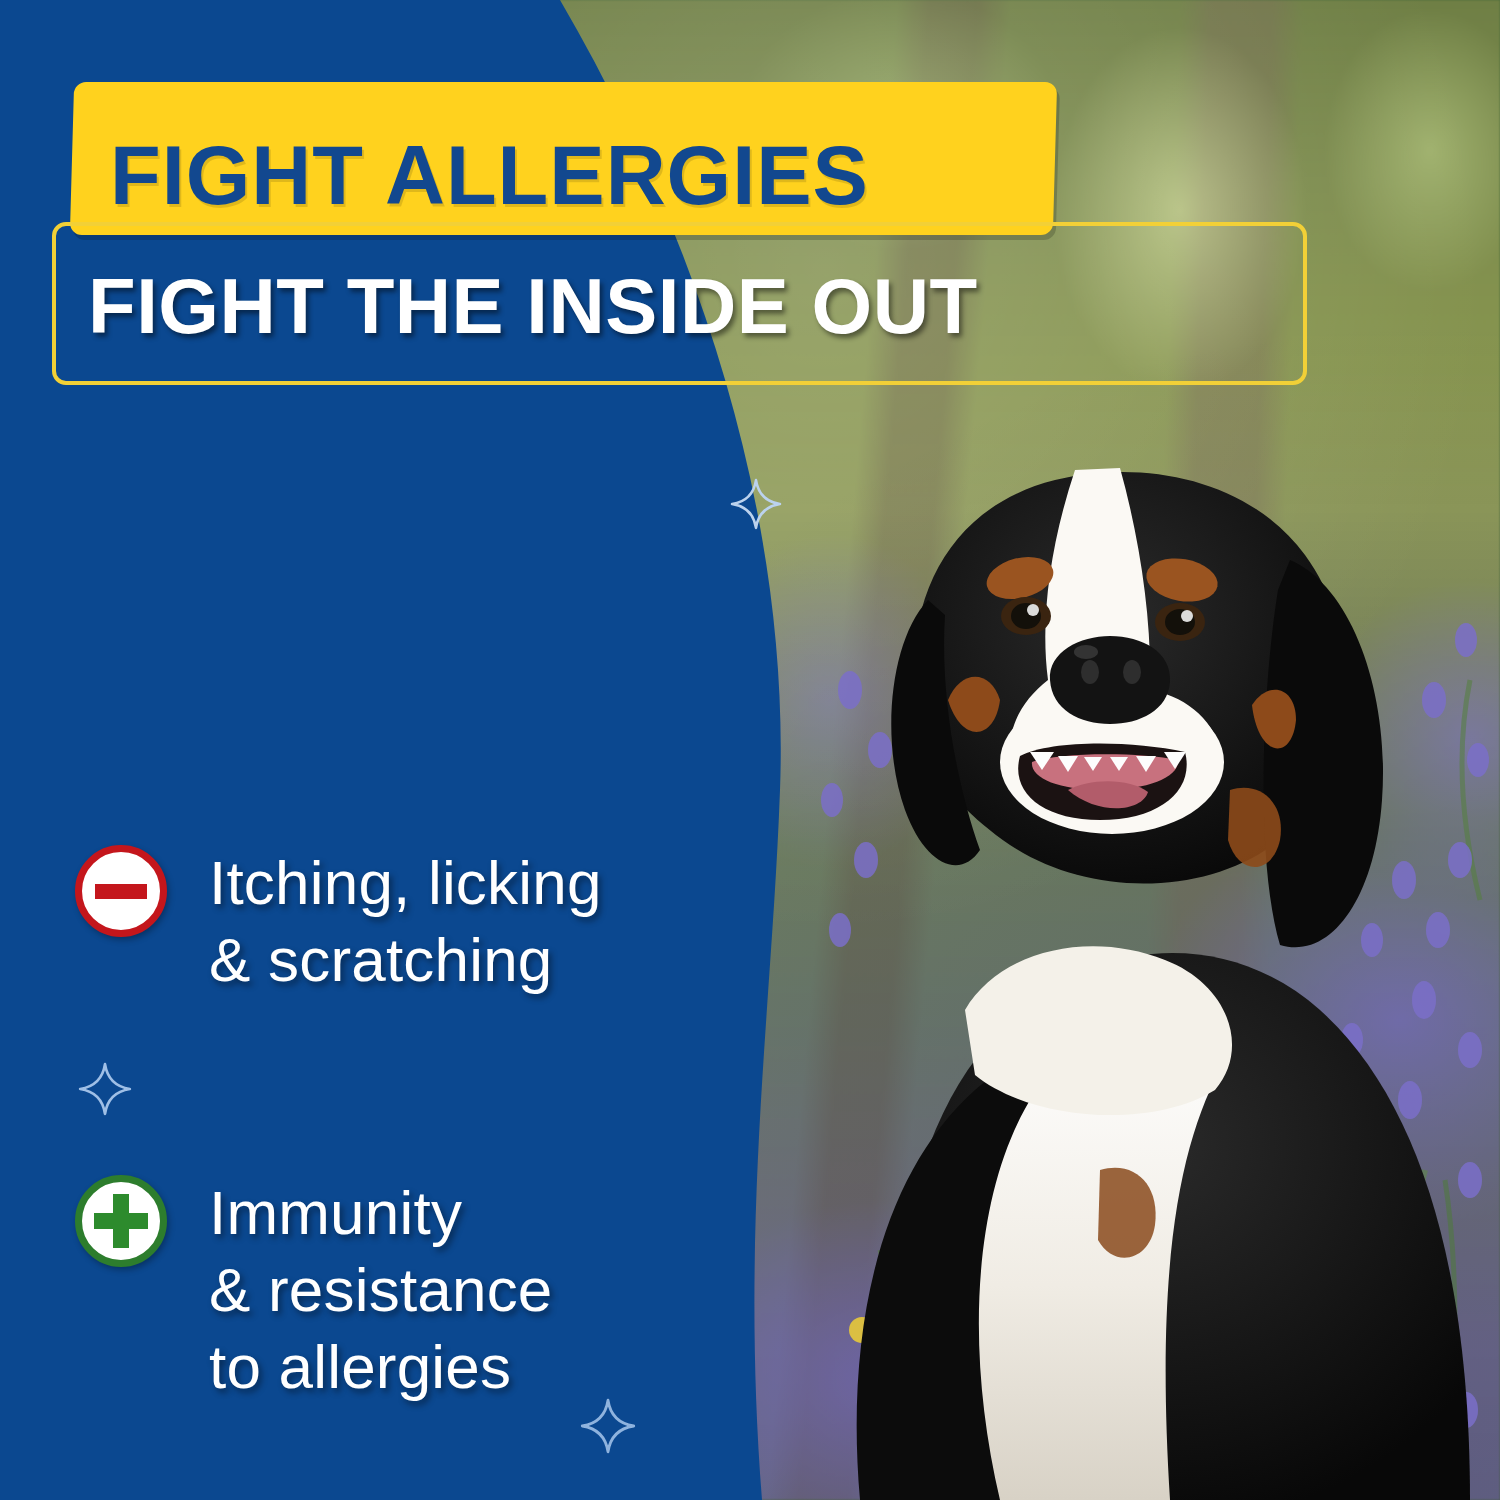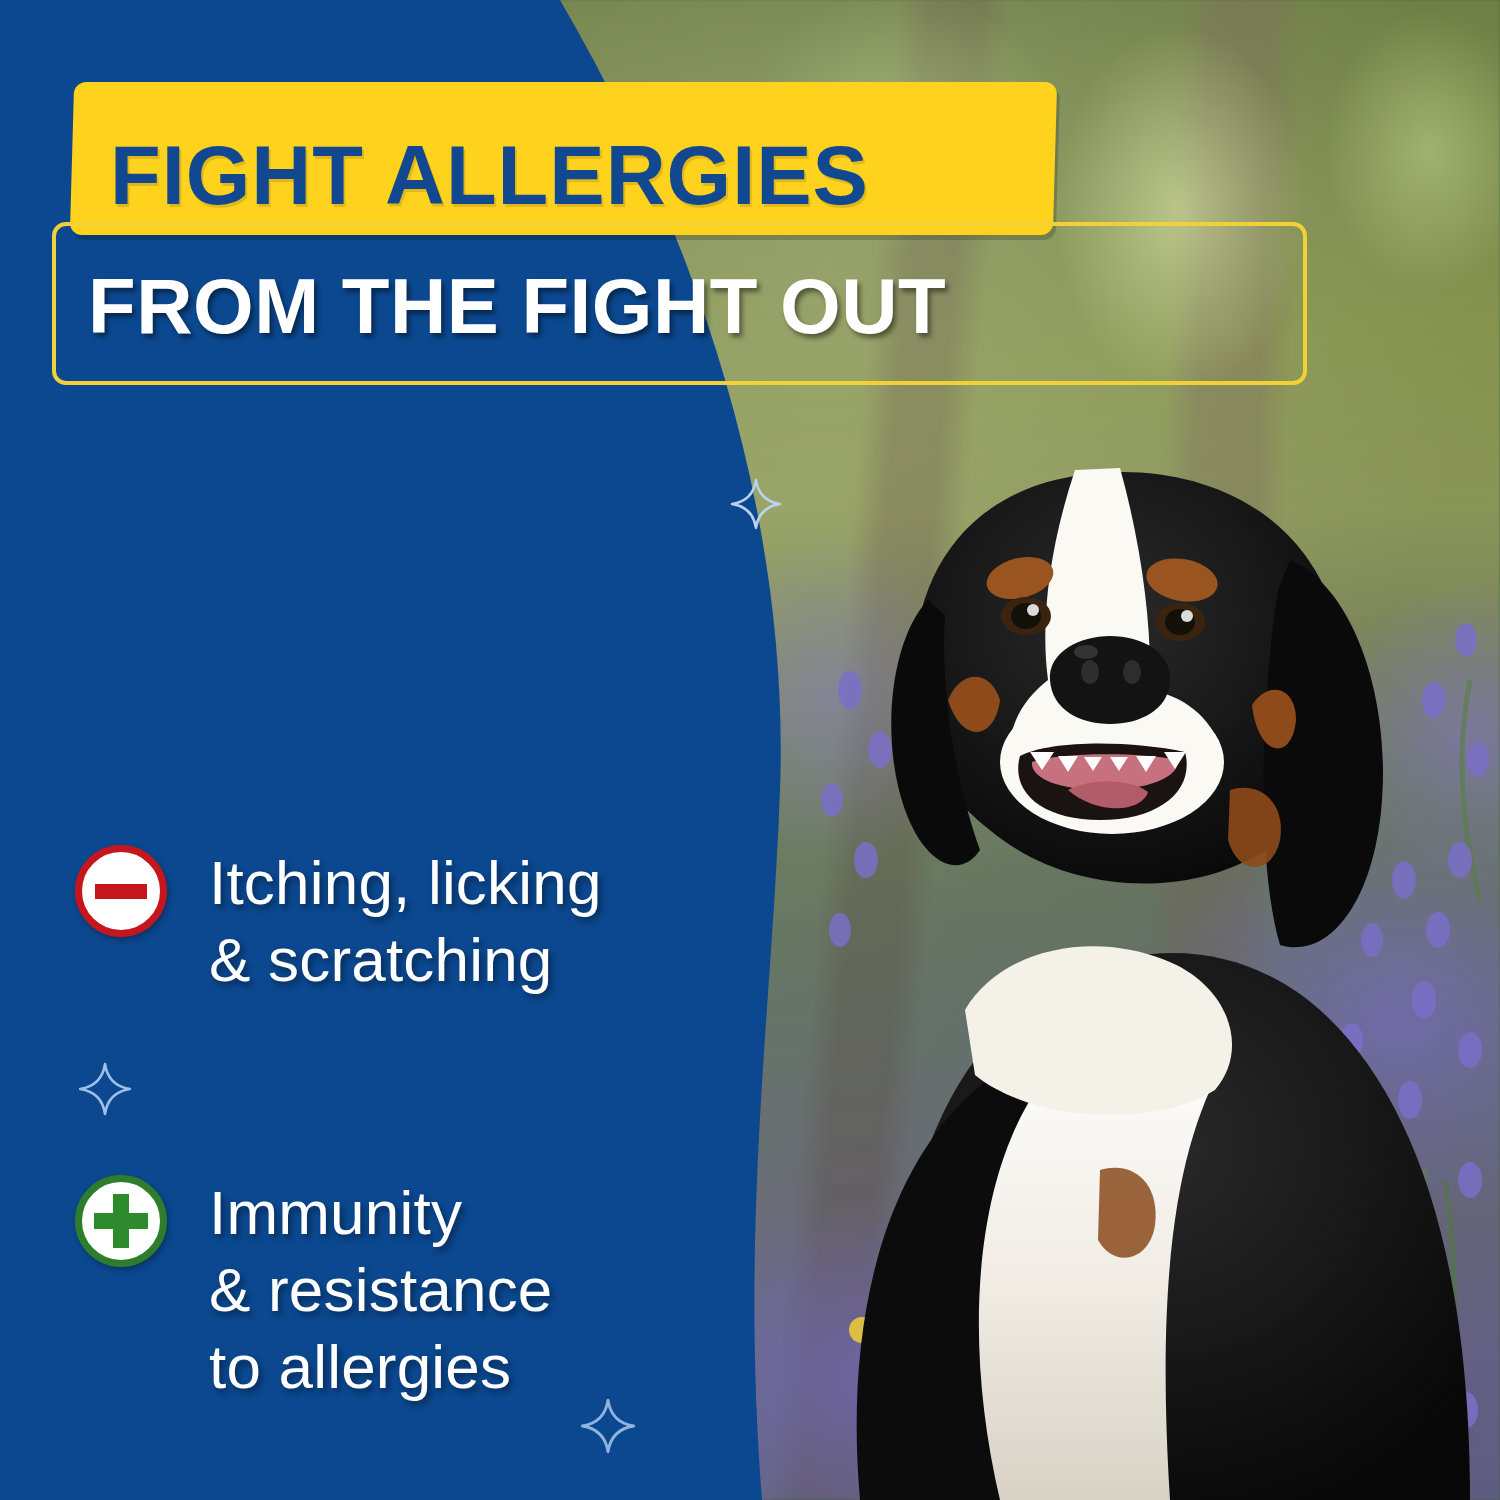--- a/index.html
+++ b/index.html
@@ -344,7 +344,7 @@
   <div class="banner-text">FIGHT ALLERGIES</div>
 
   <div class="outline-box"></div>
-  <div class="subhead">FROM THE FIGHT OUT</div>
+  <div class="subhead">FIGHT THE INSIDE OUT</div>
 
 
   <div class="bullet" id="bullet-3">

